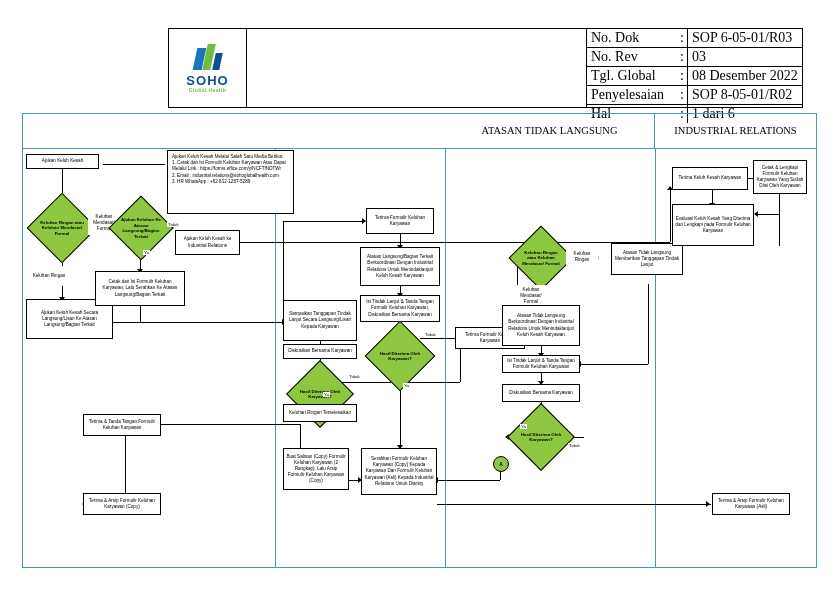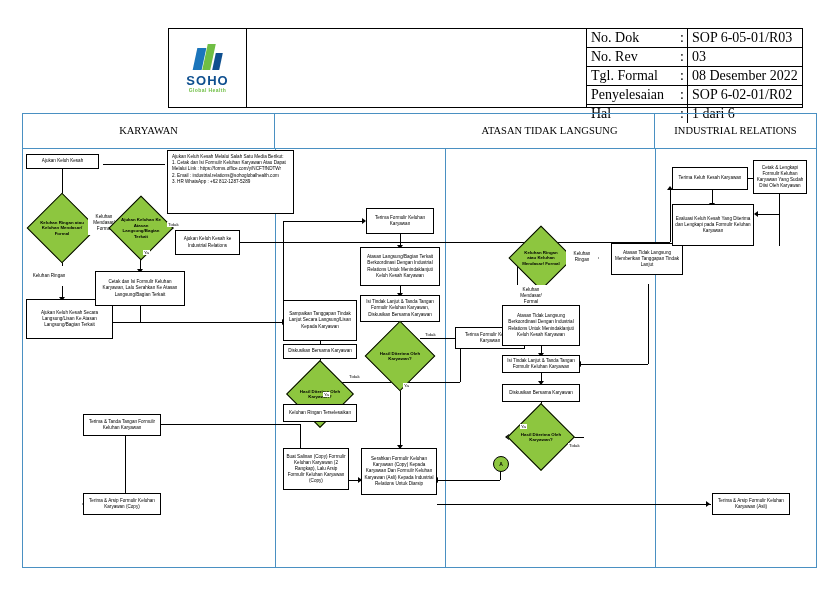--- a/index.html
+++ b/index.html
@@ -80,7 +80,7 @@
         <div class="meta-v">03</div>
       </div>
       <div class="meta-row">
-        <div class="meta-k">Tgl. Formal</div>
+        <div class="meta-k">Tgl. Global</div>
         <div class="meta-c">:</div>
         <div class="meta-v">08 Desember 2022</div>
       </div>

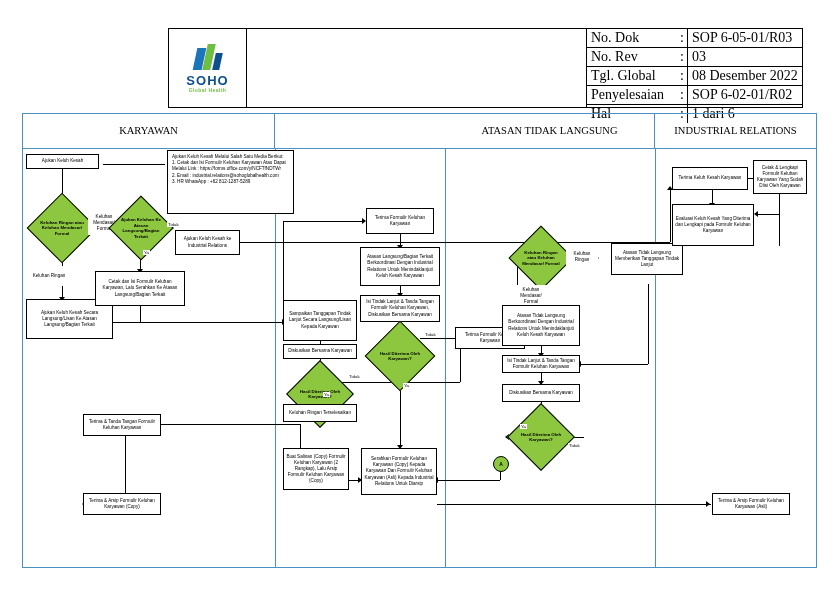--- a/index.html
+++ b/index.html
@@ -87,7 +87,7 @@
       <div class="meta-row">
         <div class="meta-k">Penyelesaian</div>
         <div class="meta-c">:</div>
-        <div class="meta-v">SOP 6-02-01/R02</div>
+        <div class="meta-v">SOP 8-05-01/R02</div>
       </div>
       <div class="meta-row">
         <div class="meta-k">Hal</div>

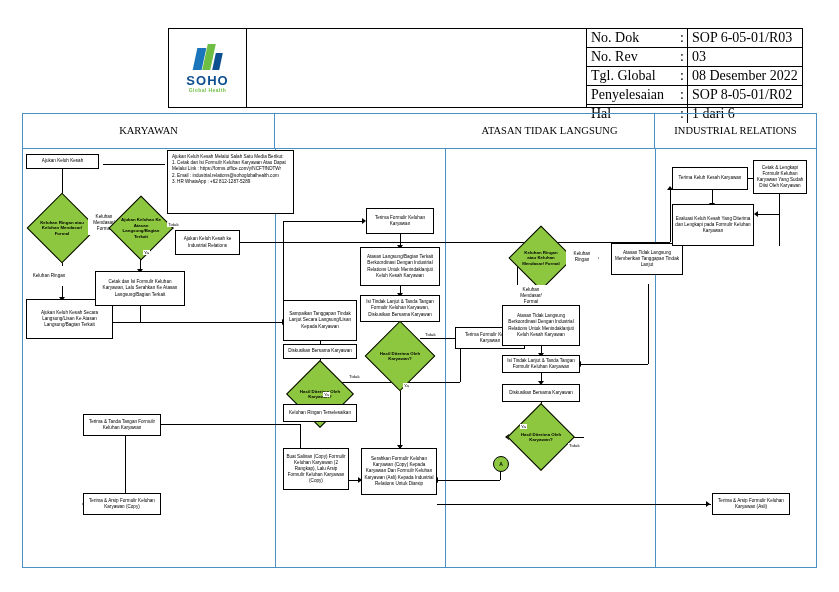--- a/index.html
+++ b/index.html
@@ -99,7 +99,6 @@
 
   <div class="lanes">
     <div class="lane-rule"></div>
-    <div class="lane-hd" style="left:0;width:252px;">KARYAWAN</div>
     <div class="lane-hd last" style="left:632px;width:161px;">INDUSTRIAL RELATIONS</div>
     <div class="lane-hd" style="left:422px;width:210px;">ATASAN TIDAK LANGSUNG</div>
     <div class="lane-div" style="left:252px;"></div>

